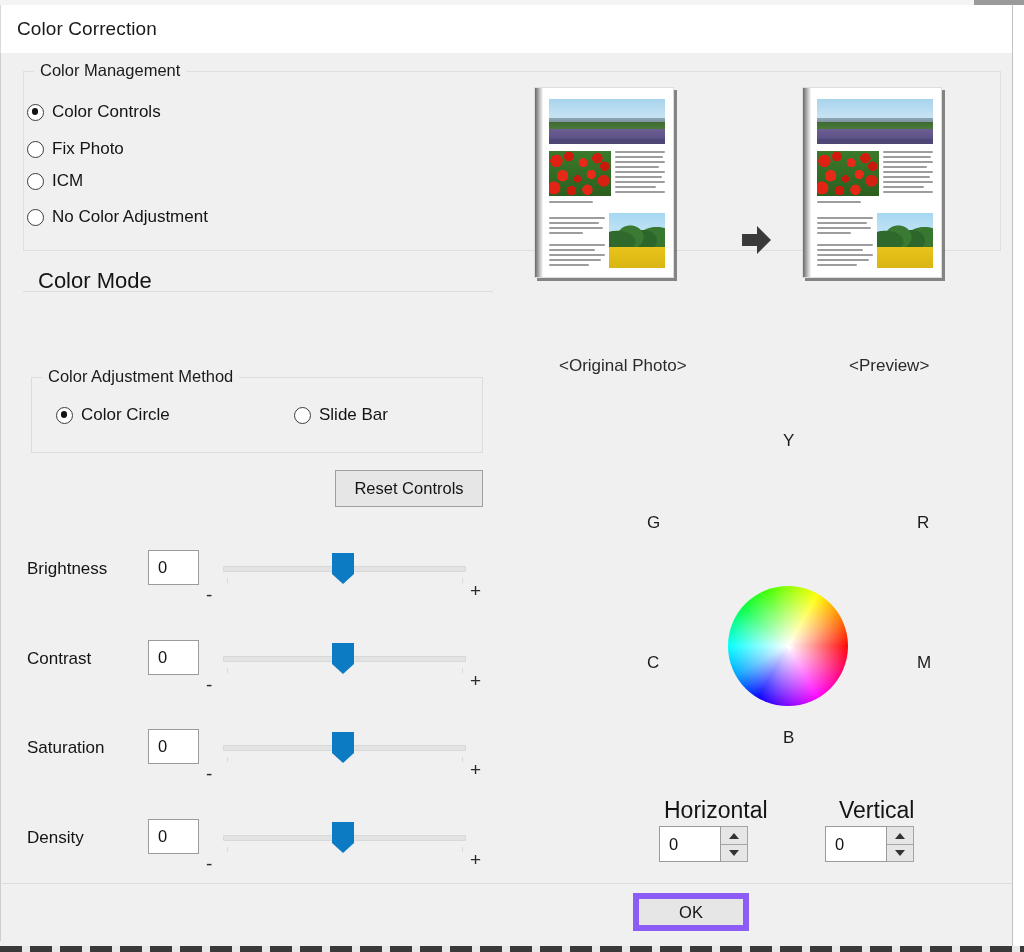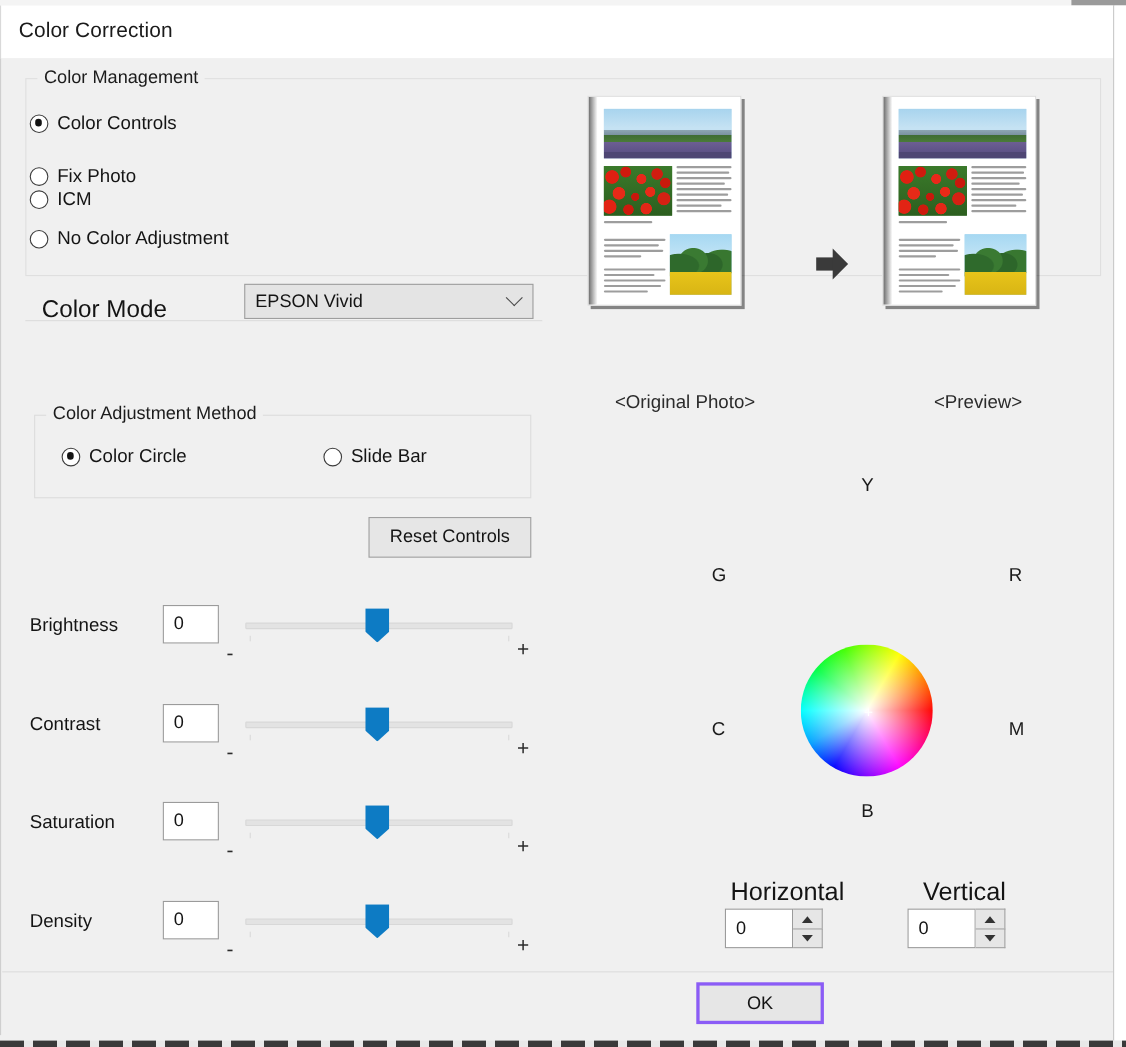--- a/index.html
+++ b/index.html
@@ -360,7 +360,7 @@
       <span class="radio checked"></span>
       <span class="radio-label">Color Controls</span>
     </div>
-    <div class="radio-row" style="left:26px; top:97px;text-align:center;">
+    <div class="radio-row" style="left:26px; top:86px;text-align:center;">
       <span class="radio"></span>
       <span class="radio-label">Fix Photo</span>
     </div>

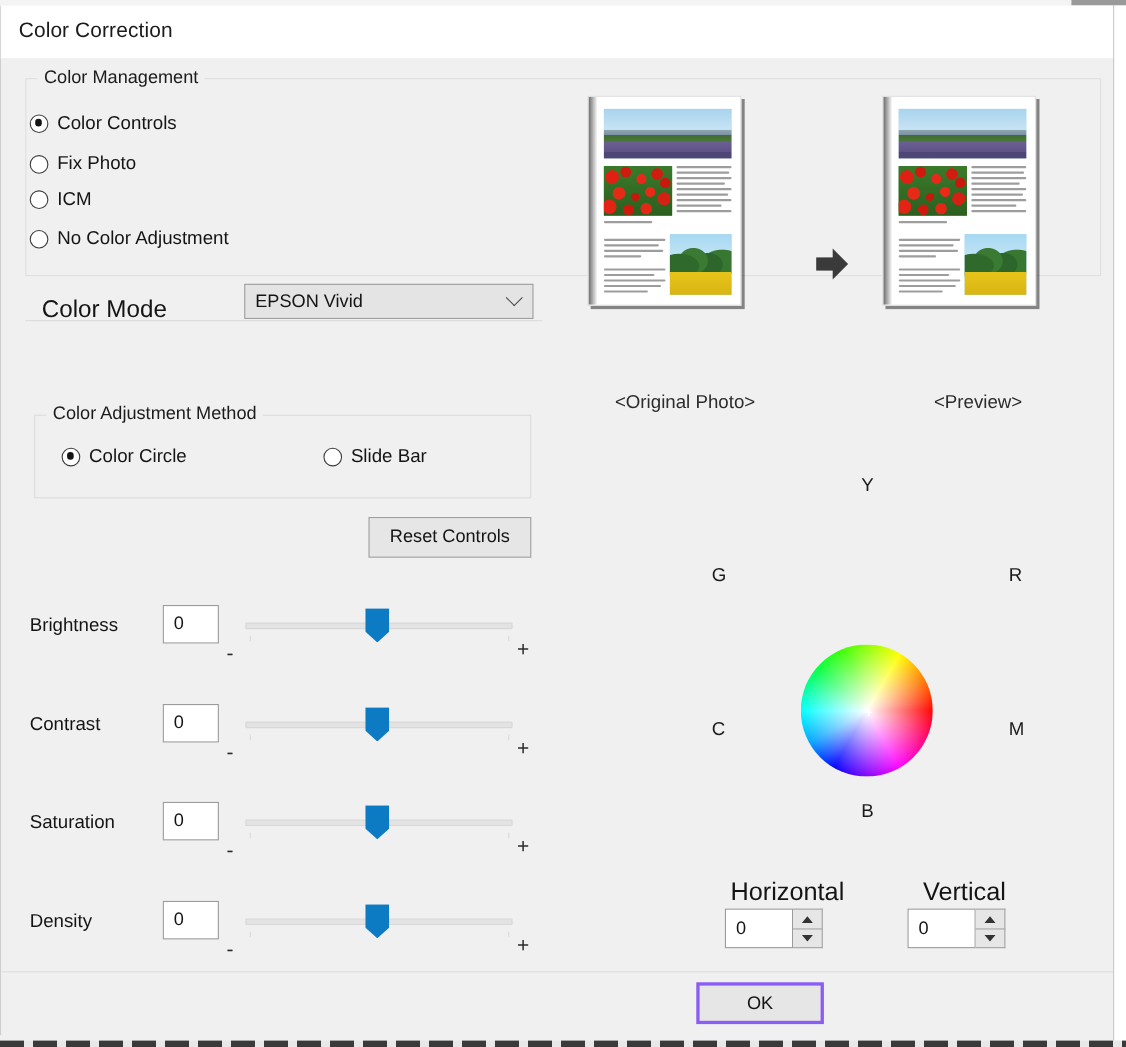--- a/index.html
+++ b/index.html
@@ -376,10 +376,6 @@
     <div class="hrule"></div>
 
     <div class="field-label" style="left:37px; top:215px;">Color Mode</div>
-    <div class="combo" style="left:221px; top:205px; width:263px; height:32px;">
-      <span class="combo-text">EPSON Vivid</span>
-      <span class="chev"></span>
-    </div>
 
     <div class="groupbox" id="gb-method">
       <div class="gb-title">Color Adjustment Method</div>

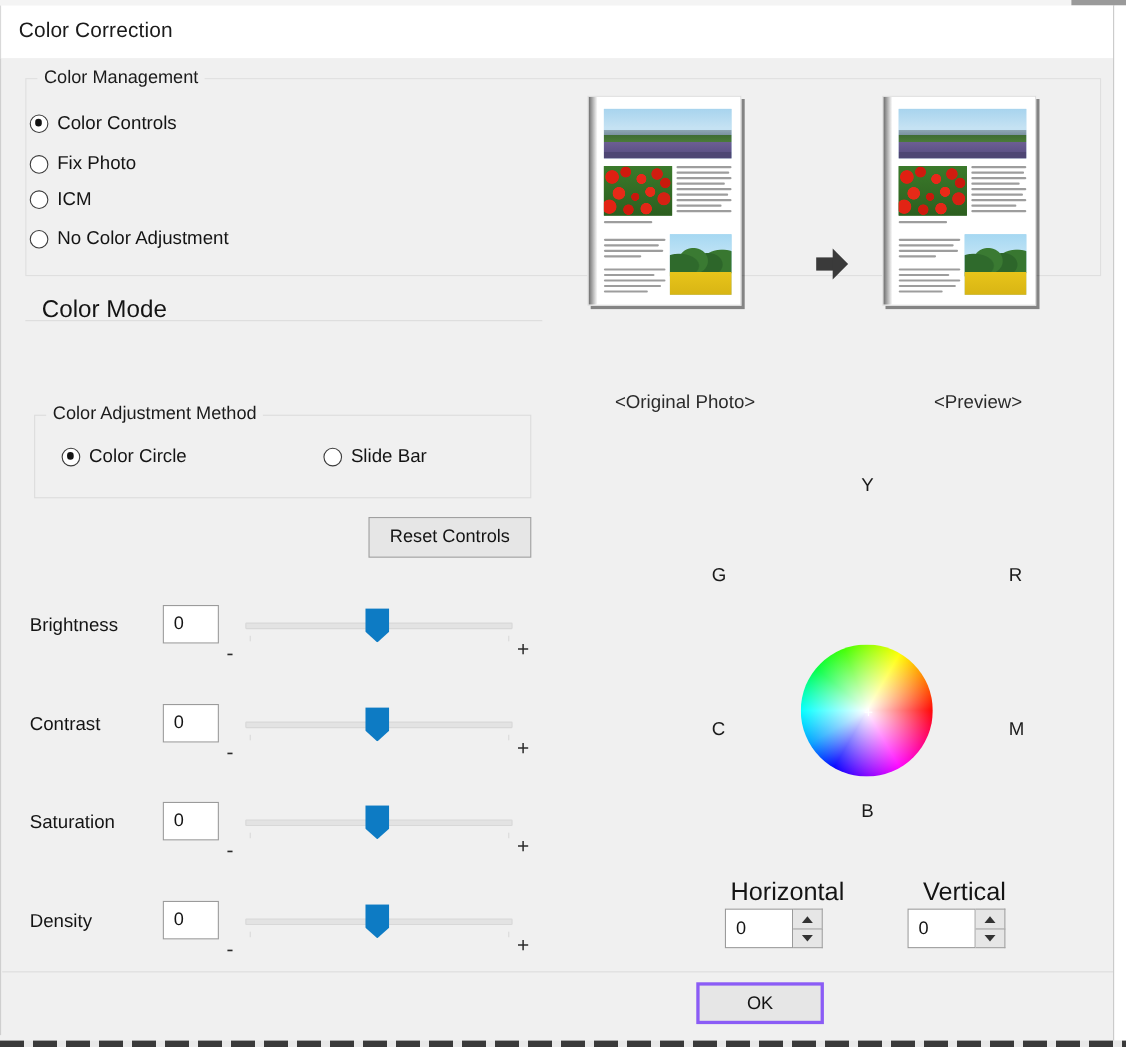--- a/index.html
+++ b/index.html
@@ -140,7 +140,7 @@
     cursor: default;
   }
   .btn.focused {
-    border: 3px solid #8b5cf6;
+    border: 6px solid #8b5cf6;
     background: #e6e6e6;
   }
 

